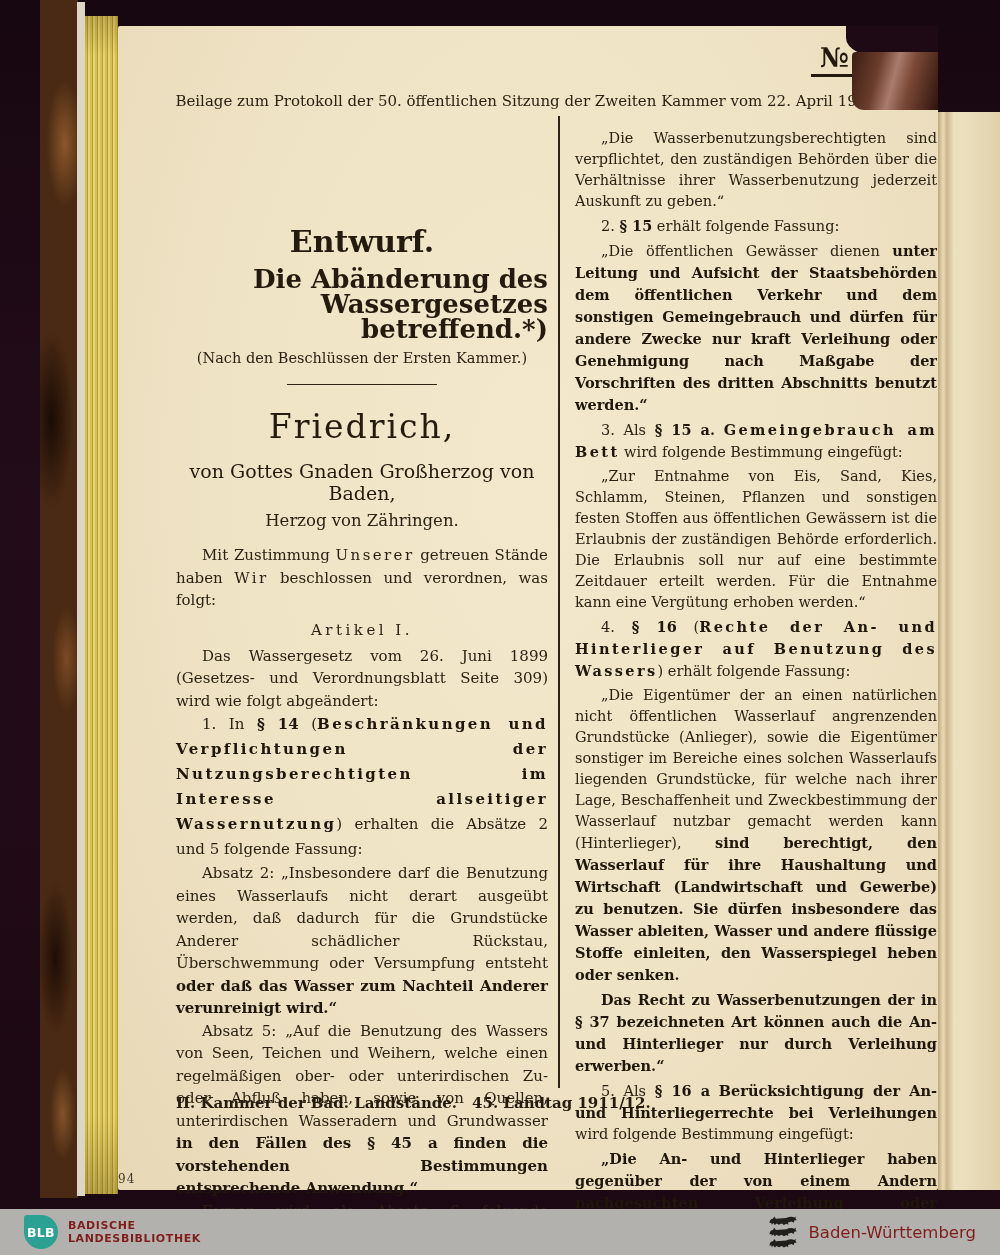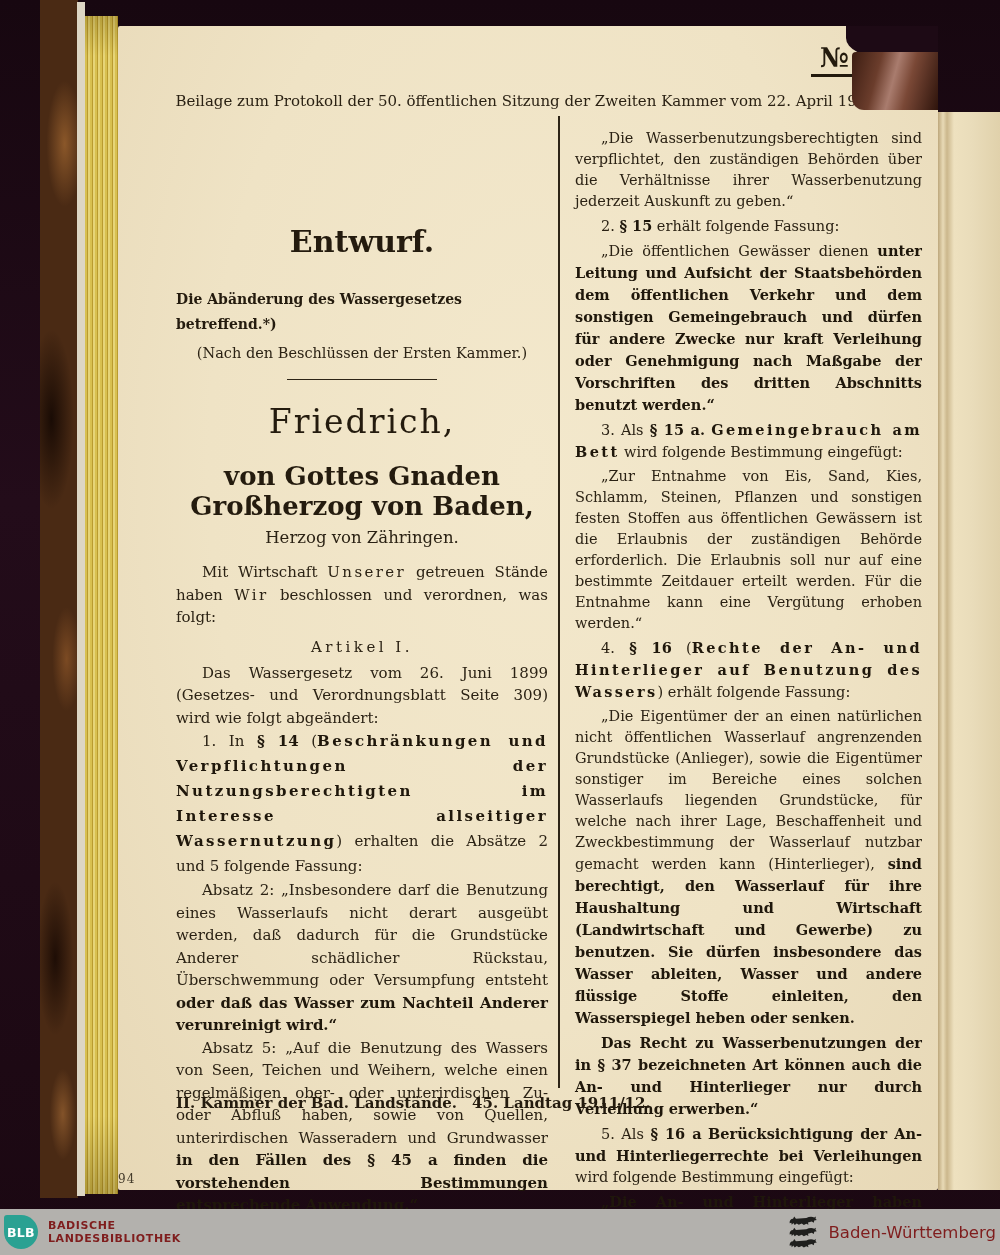--- a/index.html
+++ b/index.html
@@ -48,7 +48,7 @@
   .columns { position:absolute; top:90px; left:0; right:0; height:982px; display:flex; align-items:stretch; }
   .col-left { width:372px; margin-left:58px; }
   .divider { width:2px; background:#2d2416; margin-left:10px; height:972px; }
-  .col-right { flex:1; padding-left:15px; padding-right:16px; }
+  .col-right { flex:1; padding-left:15px; padding-right:1px; }
 
   .entwurf-title { margin-top:108px; text-align:center; font-size:30px; font-weight:bold; color:#241b0e; }
   .entwurf-subject { margin-top:28px; text-align:left; font-size:14px; font-weight:bold; line-height:25px; color:#241b0e; }

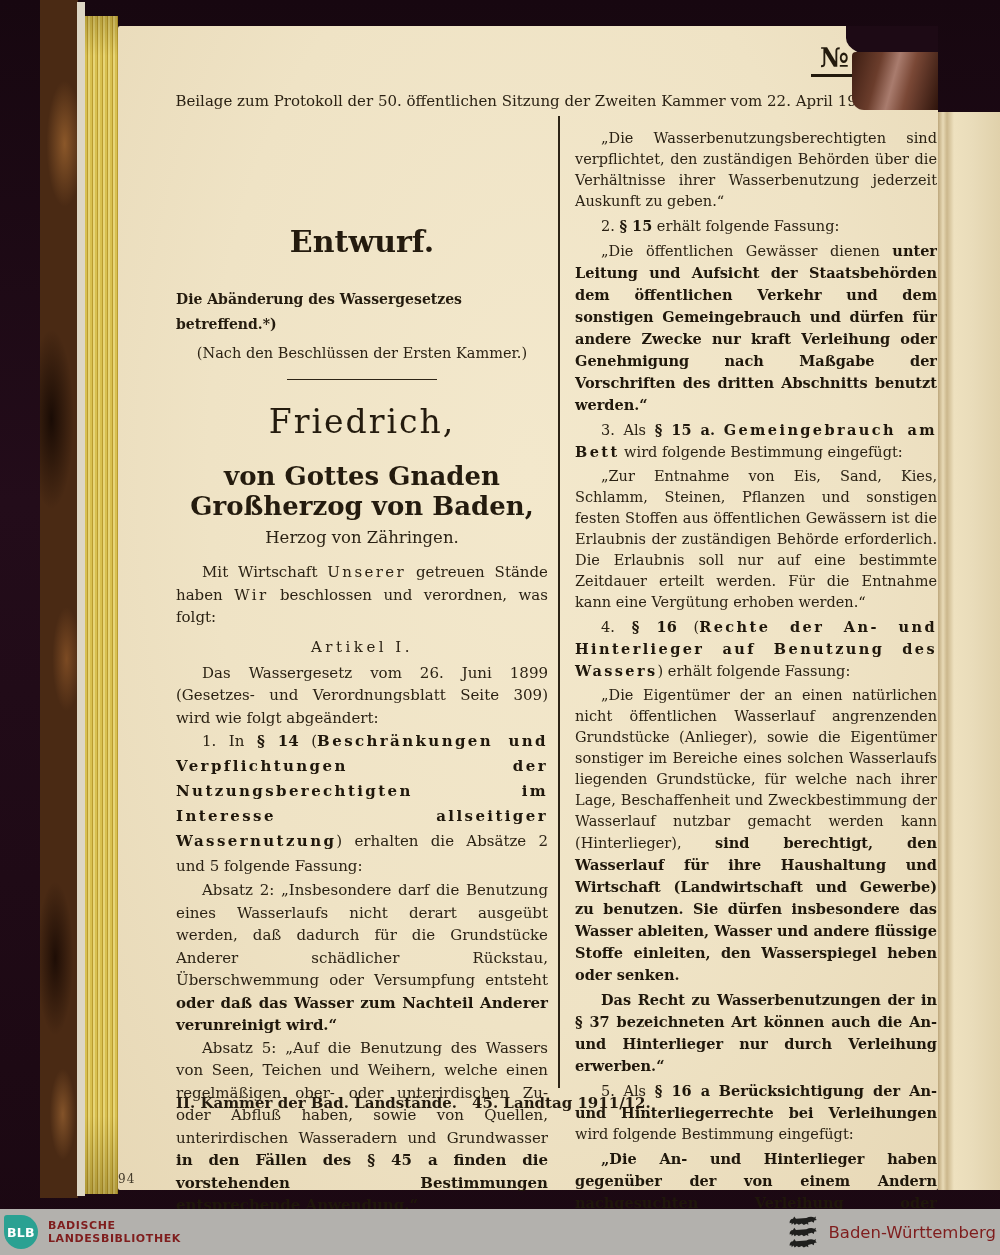--- a/index.html
+++ b/index.html
@@ -51,7 +51,7 @@
   .col-right { flex:1; padding-left:15px; padding-right:1px; }
 
   .entwurf-title { margin-top:108px; text-align:center; font-size:30px; font-weight:bold; color:#241b0e; }
-  .entwurf-subject { margin-top:28px; text-align:left; font-size:14px; font-weight:bold; line-height:25px; color:#241b0e; }
+  .entwurf-subject { margin-top:8px; text-align:right; font-size:26px; font-weight:bold; line-height:25px; color:#241b0e; }
   .entwurf-note { margin-top:8px; text-align:center; font-size:14.5px; }
   .center-rule { width:150px; height:0; border-top:1.5px solid #2d2416; margin:18px auto 22px; }
   .ruler-name { text-align:center; font-size:33px; font-weight:normal; letter-spacing:2px; color:#241b0e; }

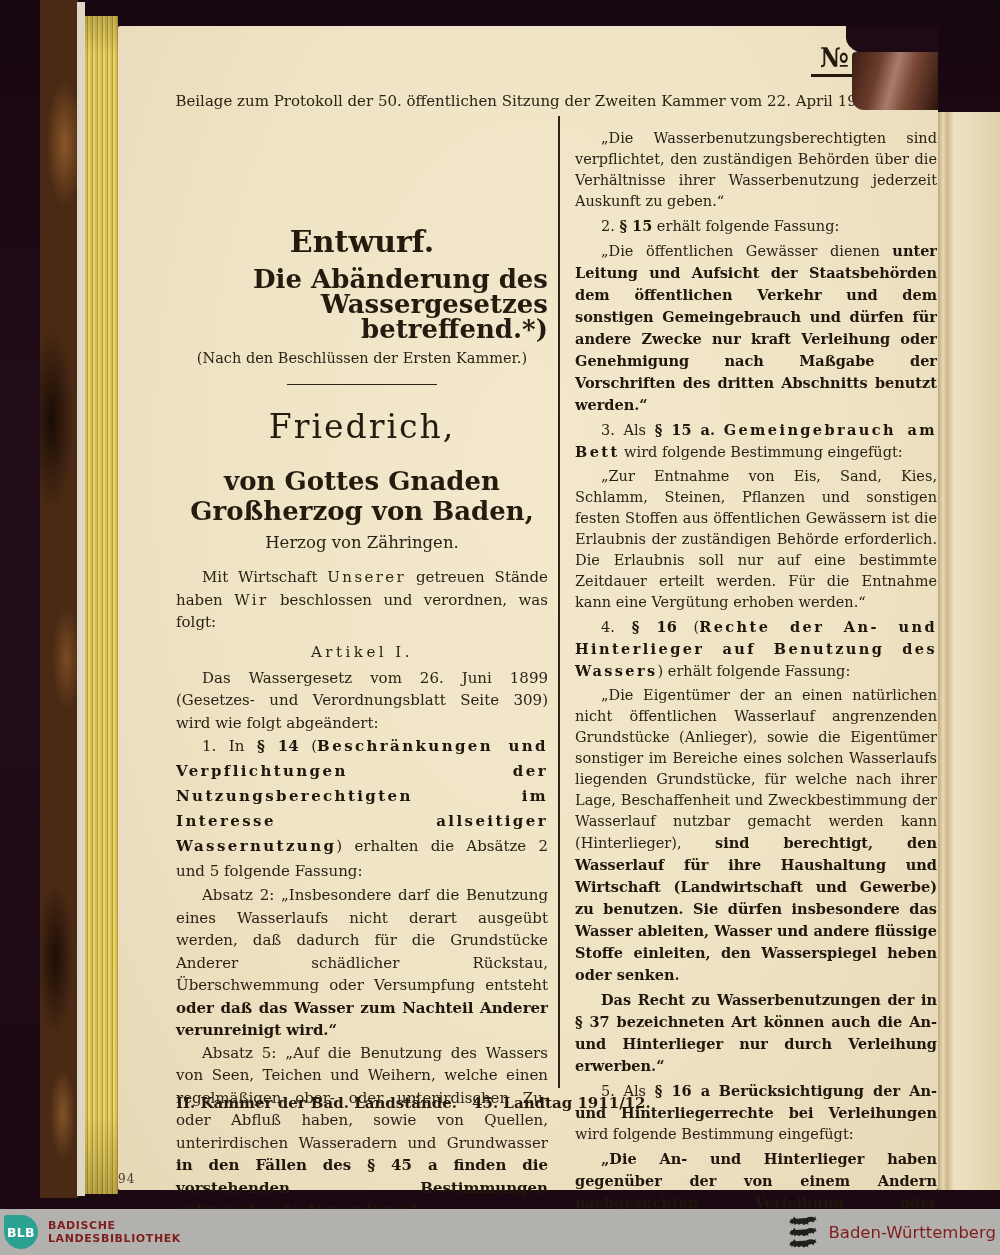--- a/index.html
+++ b/index.html
@@ -55,7 +55,7 @@
   .entwurf-note { margin-top:8px; text-align:center; font-size:14.5px; }
   .center-rule { width:150px; height:0; border-top:1.5px solid #2d2416; margin:18px auto 22px; }
   .ruler-name { text-align:center; font-size:33px; font-weight:normal; letter-spacing:2px; color:#241b0e; }
-  .ruler-title1 { margin-top:20px; text-align:center; font-size:26px; font-weight:bold; color:#241b0e; }
+  .ruler-title1 { margin-top:14px; text-align:center; font-size:19px; font-weight:normal; color:#241b0e; }
   .ruler-title2 { margin-top:7px; text-align:center; font-size:16.5px; }
   .body-p { margin:0; font-size:15px; line-height:22.5px; text-align:justify; text-indent:26px; }
   .mt14 { margin-top:14px; } .mt6 { margin-top:6px; }

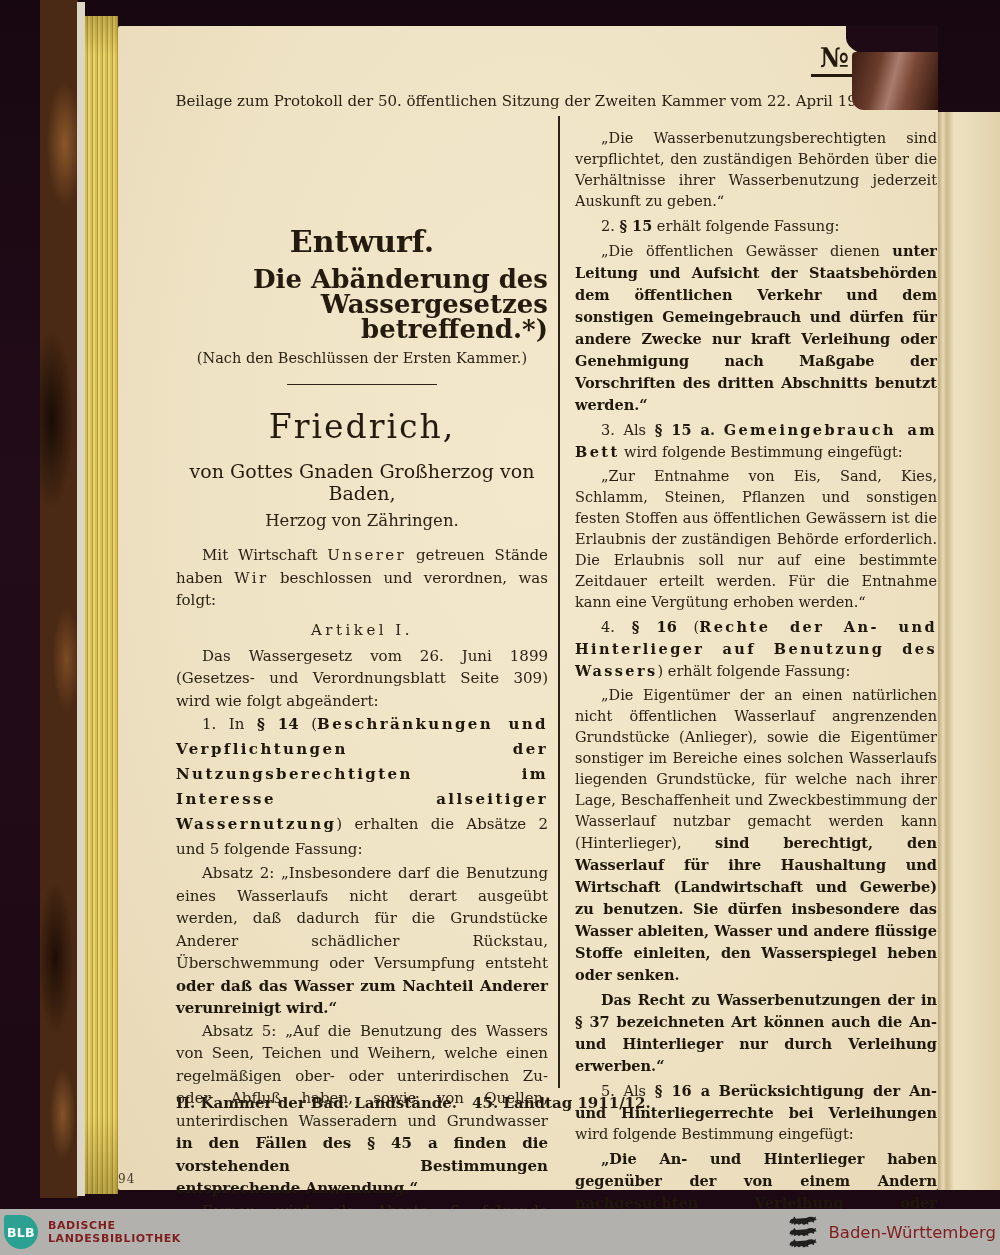--- a/index.html
+++ b/index.html
@@ -112,7 +112,7 @@
         <div class="ruler-name">Friedrich,</div>
         <div class="ruler-title1">von Gottes Gnaden Großherzog von Baden,</div>
         <div class="ruler-title2">Herzog von Zähringen.</div>
-        <p class="body-p mt14"><span>Mit Wirtschaft </span><span class="seg-sp">Unserer</span><span> getreuen Stände haben </span><span class="seg-sp">Wir</span><span> beschlossen und verordnen, was folgt:</span></p>
+        <p class="body-p mt14"><span>Mit Zustimmung </span><span class="seg-sp">Unserer</span><span> getreuen Stände haben </span><span class="seg-sp">Wir</span><span> beschlossen und verordnen, was folgt:</span></p>
         <div class="artikel">Artikel I.</div>
         <p class="body-p mt6"><span>Das Wassergesetz vom 26. Juni 1899 (Gesetzes- und Verordnungsblatt Seite 309) wird wie folgt abgeändert:</span></p>
         <p class="body-p sp-lines"><span>1. In </span><span class="seg-b">§ 14</span><span> (</span><span class="seg-b seg-sp">Beschränkungen und Verpflichtungen der Nutzungsberechtigten im Interesse allseitiger Wassernutzung</span><span>) erhalten die Absätze 2 und 5 folgende Fassung:</span></p>

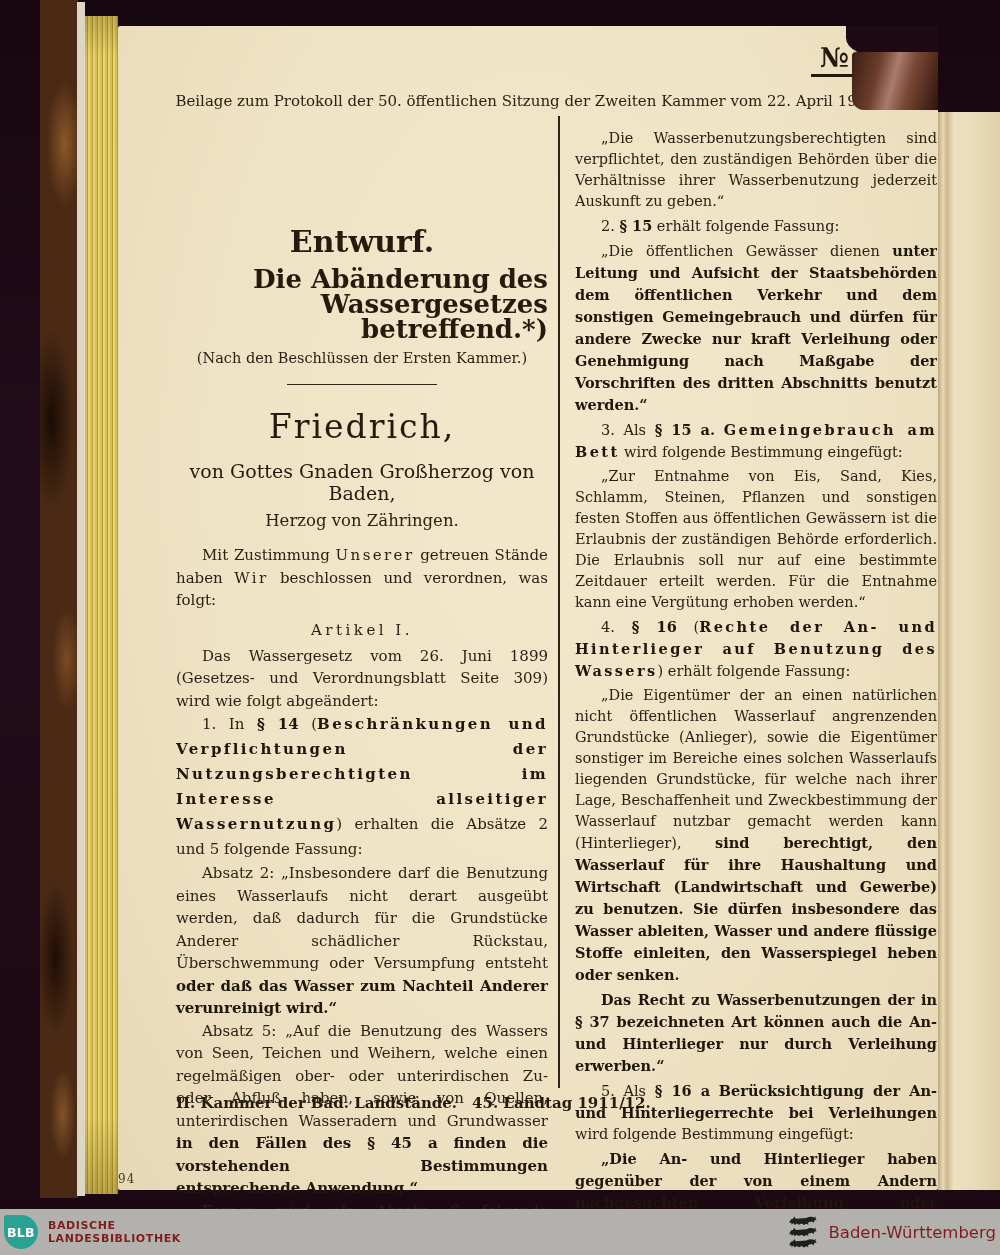--- a/index.html
+++ b/index.html
@@ -74,7 +74,7 @@
   
   .footer {
     position:absolute; left:0; top:1209px; width:1000px; height:46px; background:#b3b1ad;
-    display:flex; align-items:center; justify-content:space-between; padding:0 4px; box-sizing:border-box;
+    display:flex; align-items:center; justify-content:space-between; padding:0 24px; box-sizing:border-box;
     font-family:"DejaVu Sans", sans-serif;
   }
   .footer-left { display:flex; align-items:center; gap:10px; }

